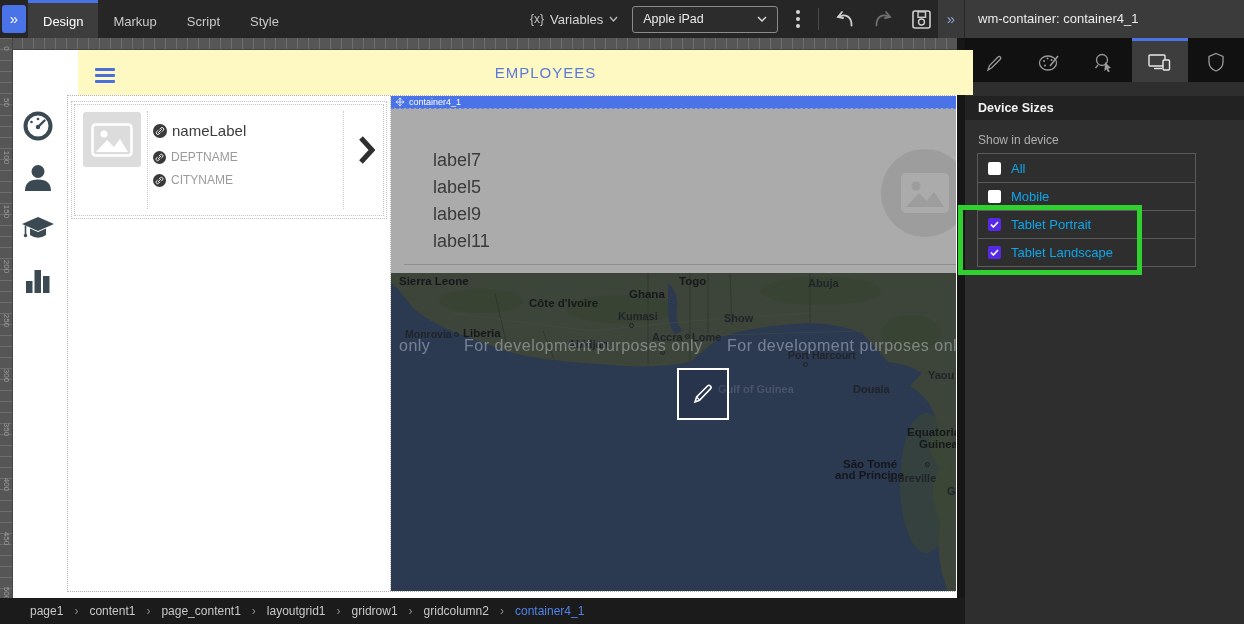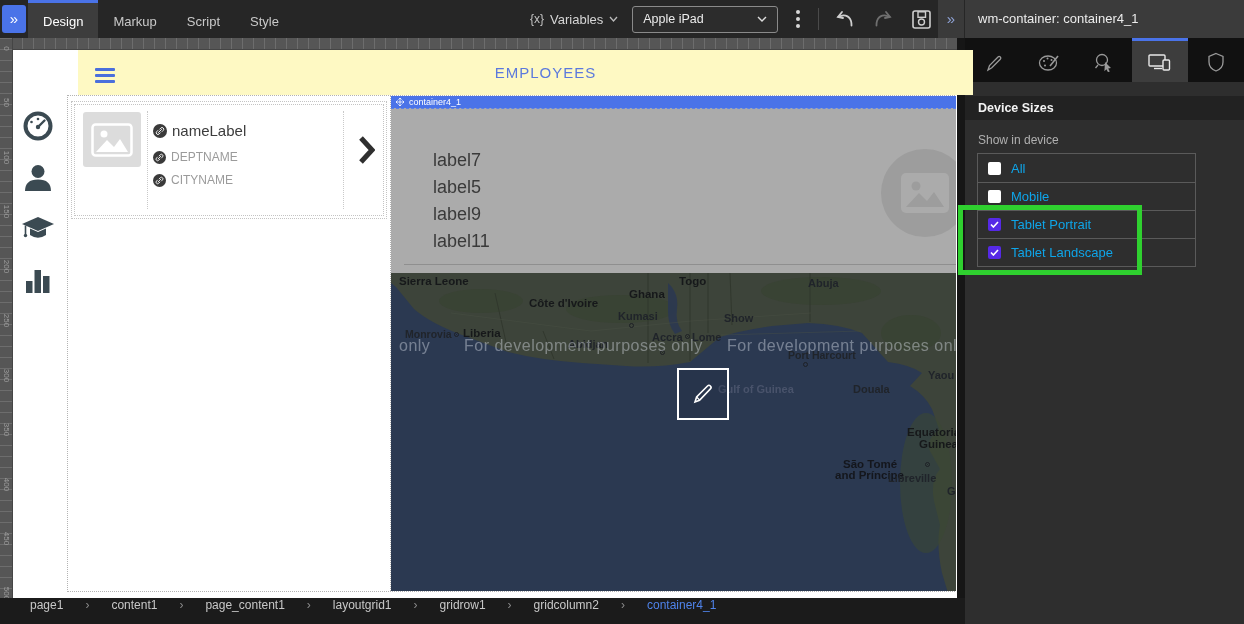--- a/index.html
+++ b/index.html
@@ -90,7 +90,7 @@
   .edit-btn { position:absolute; left:286px; top:95px; width:52px; height:52px; border:2px solid #fff; background:rgba(25,35,55,0.2); display:flex; align-items:center; justify-content:center; cursor:pointer; }
 
   
-  .breadcrumb { position:absolute; left:0; top:598px; width:965px; height:26px; background:#1b1b1b; display:flex; align-items:flex-start; gap:22px; padding-left:30px; }
+  .breadcrumb { position:absolute; left:0; top:598px; width:965px; height:26px; background:#1b1b1b; display:flex; align-items:center; gap:11px; padding-left:30px; }
   .bc-item { color:#c8c8c8; font-size:12px; cursor:pointer; }
   .bc-sep { color:#8a8a8a; font-size:12px; }
   .bc-item.current { color:#4f83ea; }

